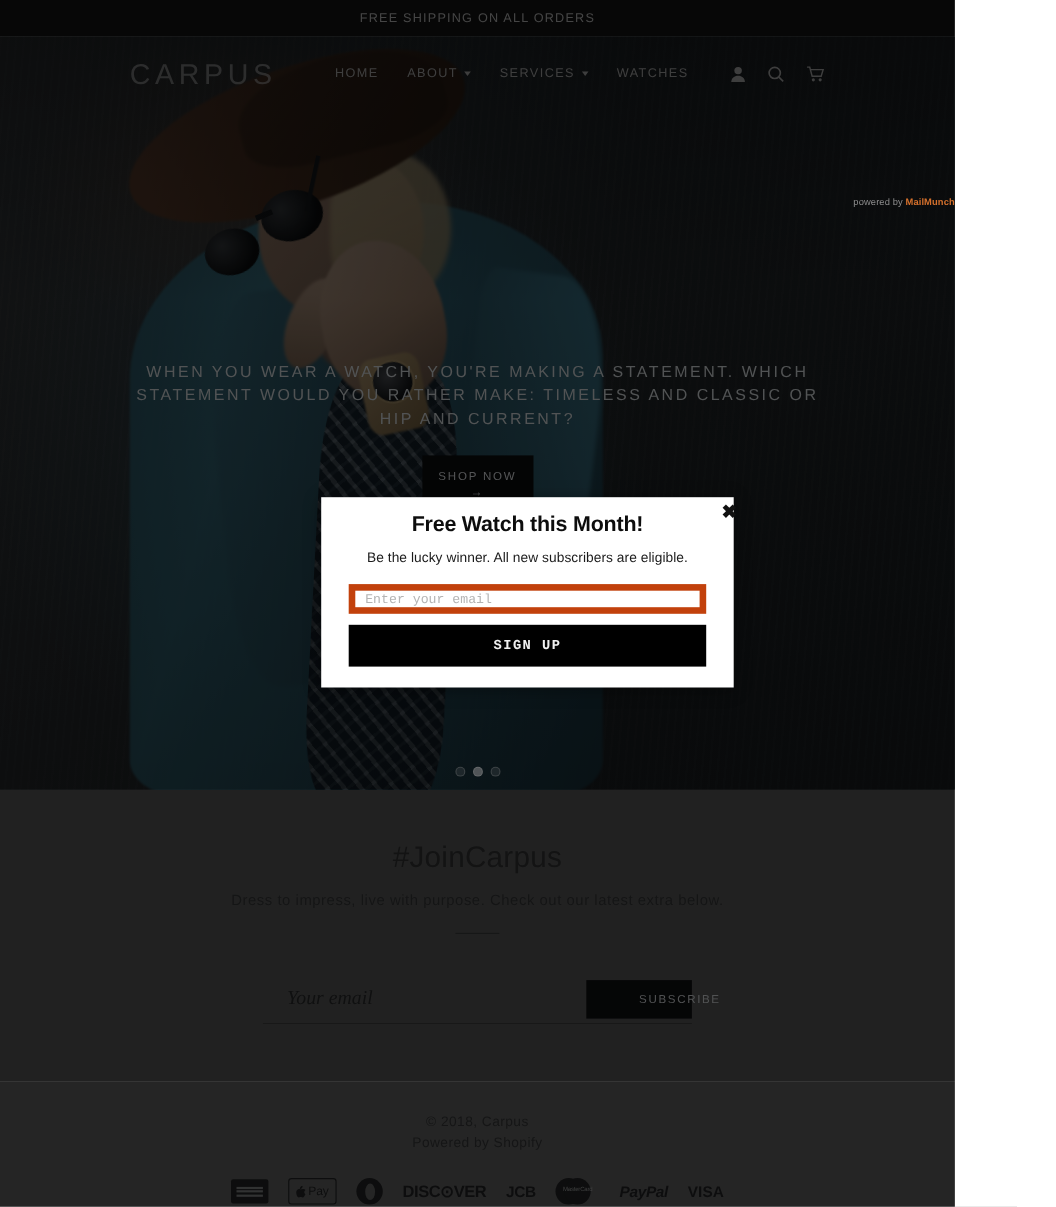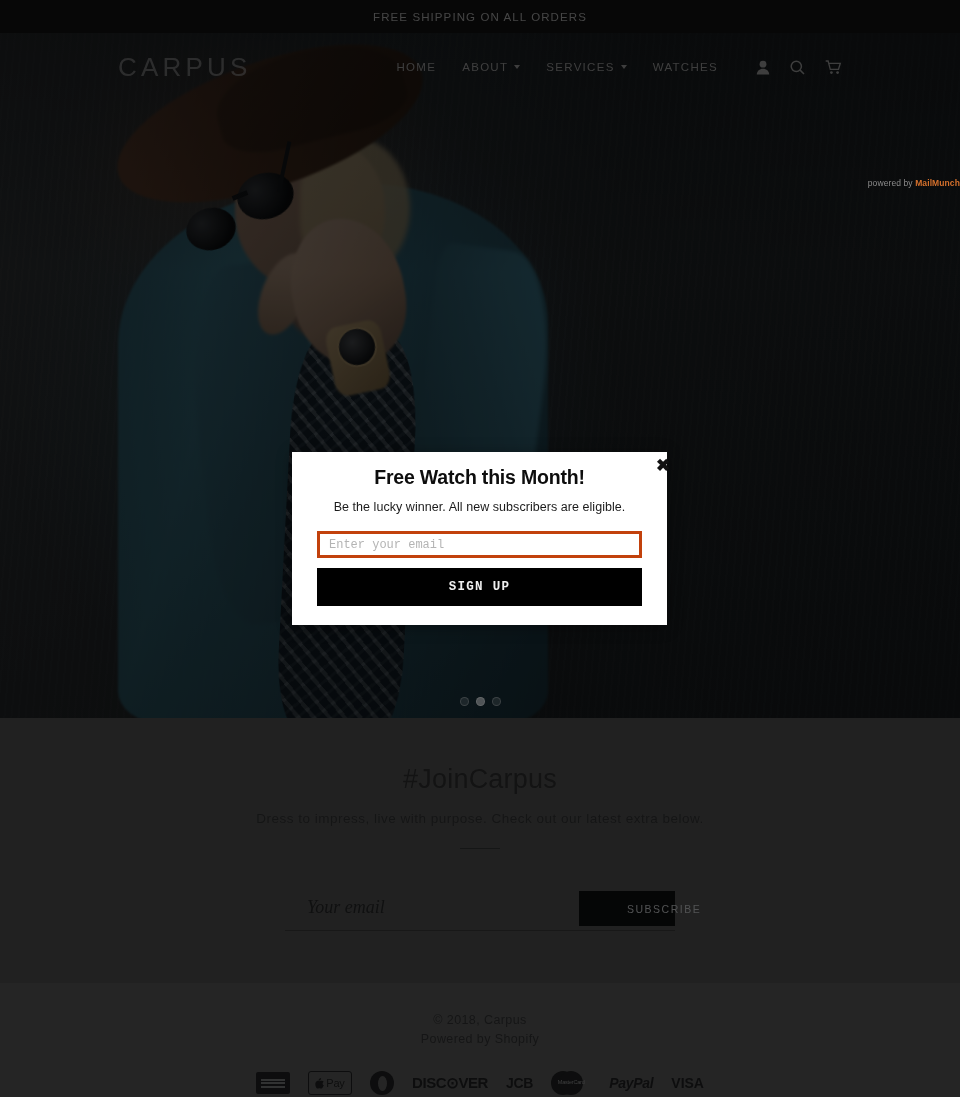--- a/index.html
+++ b/index.html
@@ -16,7 +16,7 @@
   
   .page {
     position: relative;
-    width: 960px;
+    width: 868px;
     height: 1097px;
     border-radius: 23px;
   }

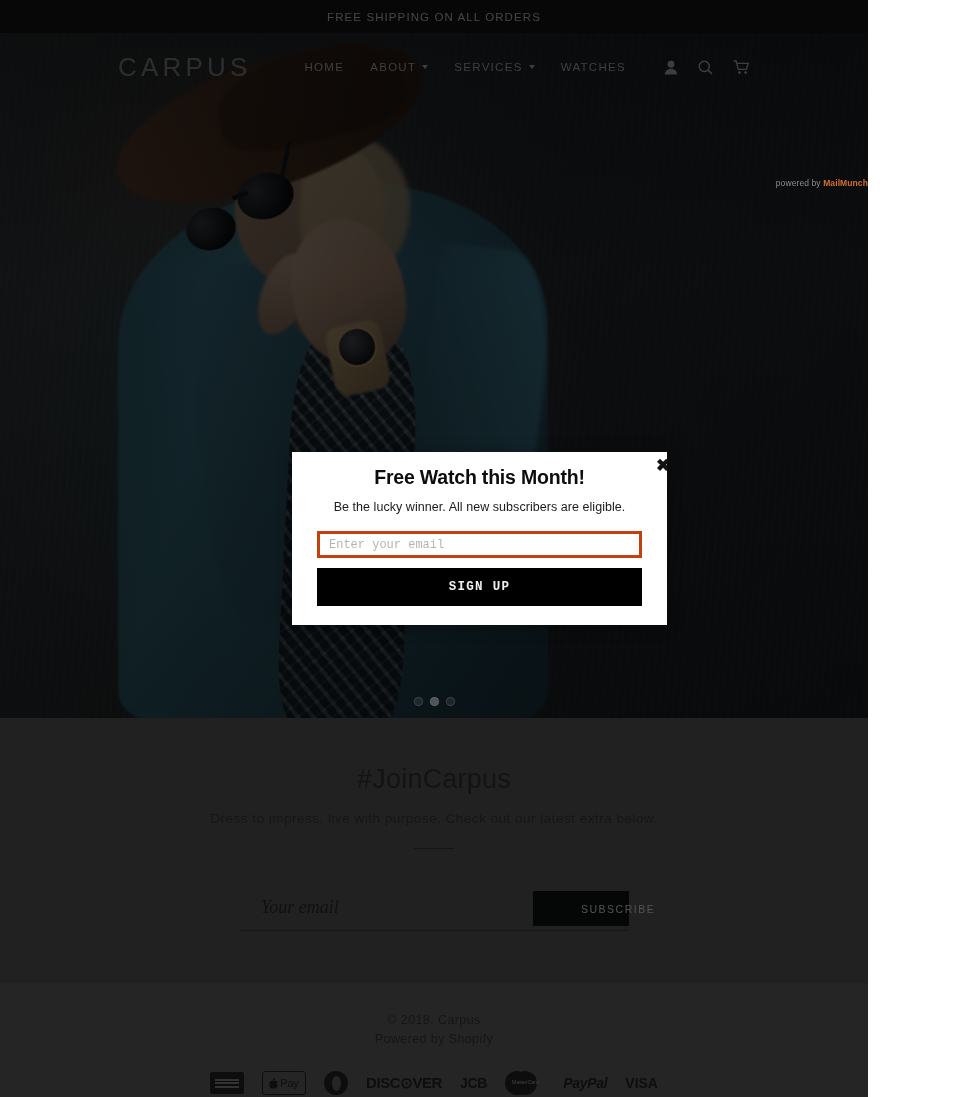--- a/index.html
+++ b/index.html
@@ -611,6 +611,13 @@
       </nav>
     </div>
 
+    <div class="hero-copy">
+      <div class="hero-headline">WHEN YOU WEAR A WATCH, YOU'RE MAKING A STATEMENT. WHICH STATEMENT WOULD YOU RATHER MAKE: TIMELESS AND CLASSIC OR HIP AND CURRENT?</div>
+      <div class="hero-btn">
+        <span>SHOP NOW</span>
+        <span class="arrow">→</span>
+      </div>
+    </div>
 
     <div class="slider-dots">
       <span class="dot"></span>

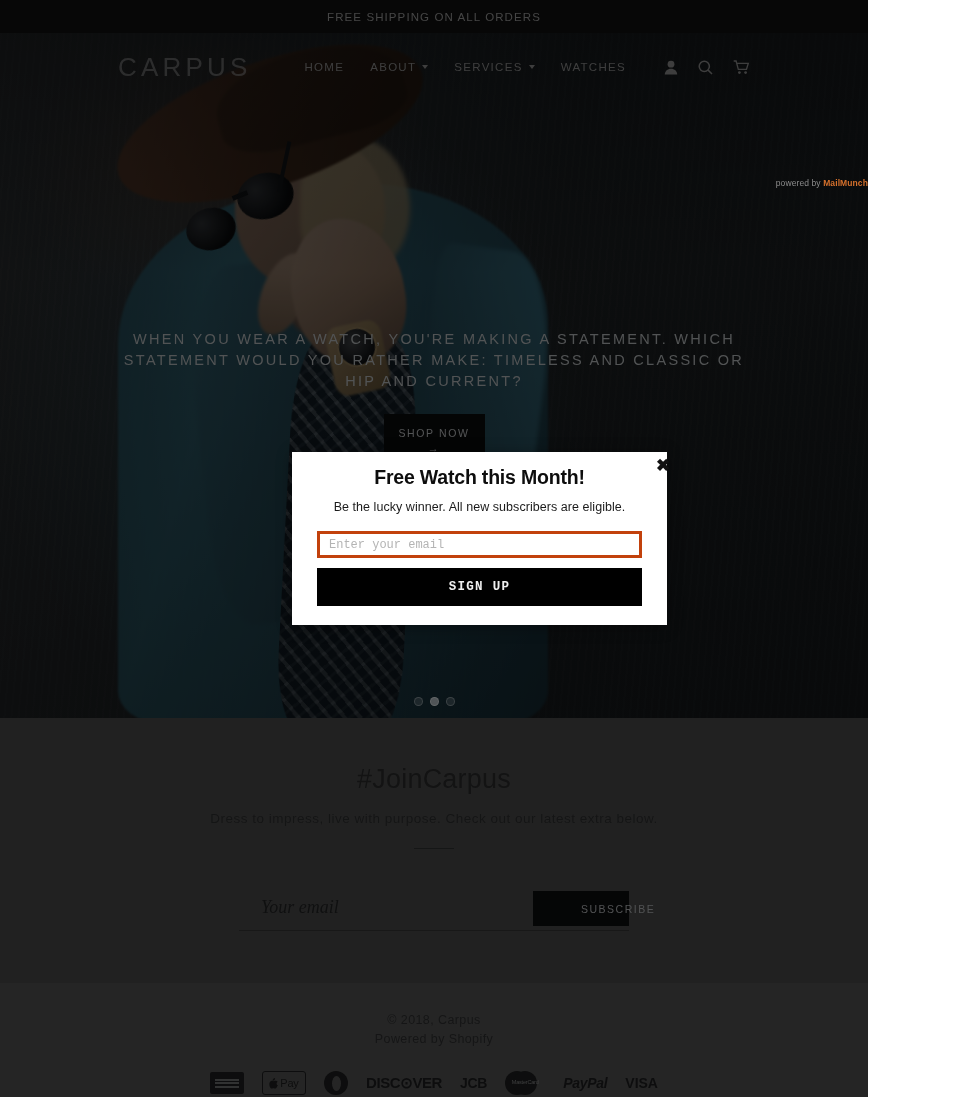--- a/index.html
+++ b/index.html
@@ -504,7 +504,7 @@
     margin-top: 17px;
     width: 100%;
     height: 27px;
-    border: 3px solid #c2410c;
+    border: 6px solid #c2410c;
     background: #fff;
     outline: none;
     padding: 0 9px;

